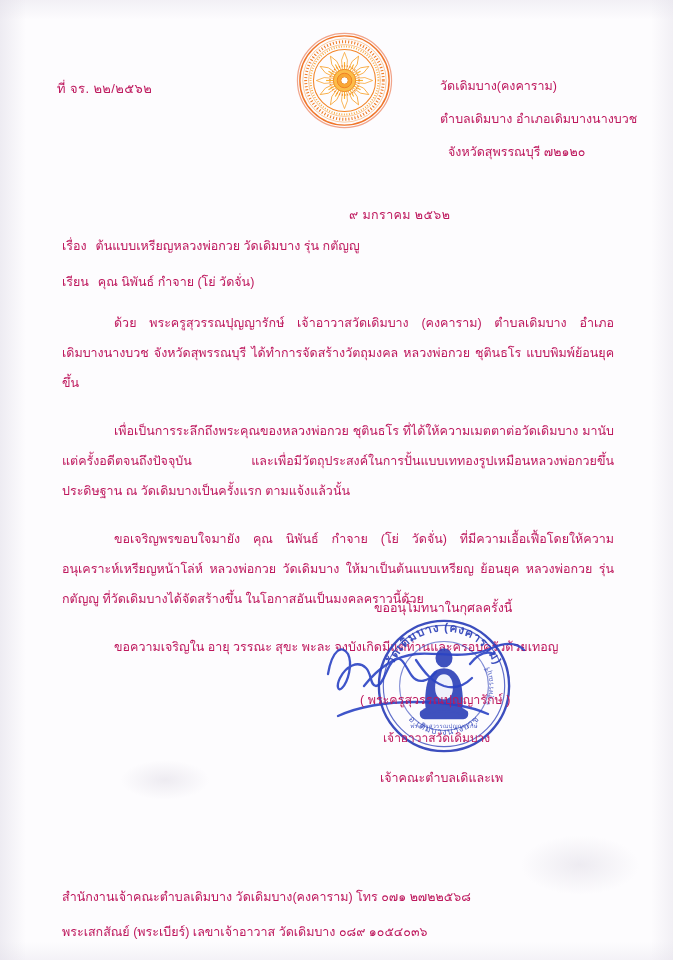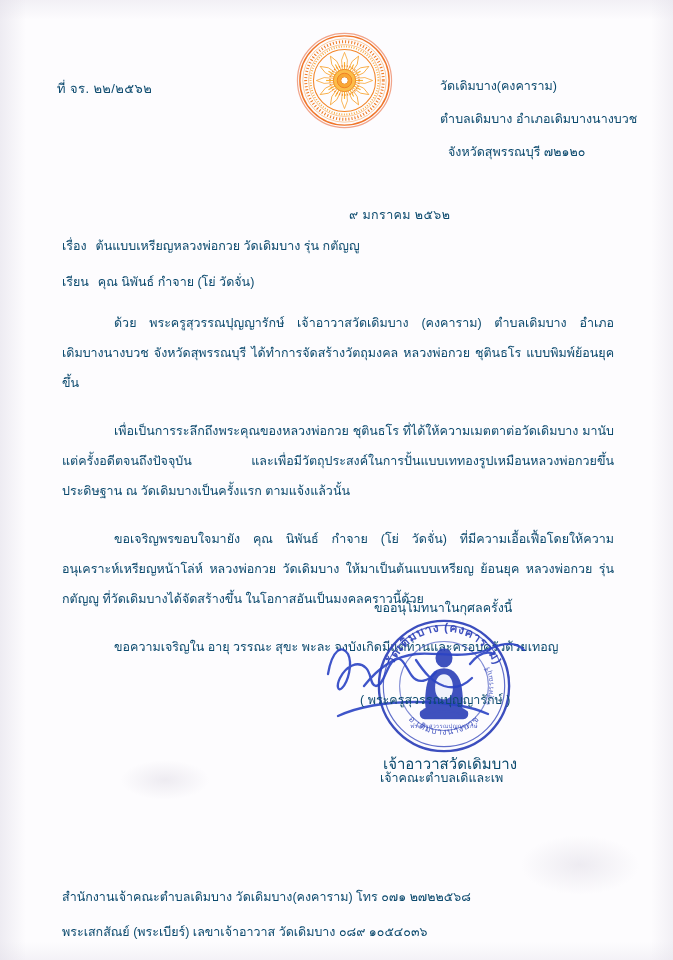--- a/index.html
+++ b/index.html
@@ -17,7 +17,7 @@
     height: 960px;
     background: #fdfcfe;
     overflow: hidden;
-    color: #0c4a6e;
+    color: #be185d;
     font-size: 12.5px;
     text-decoration: underline;
   }

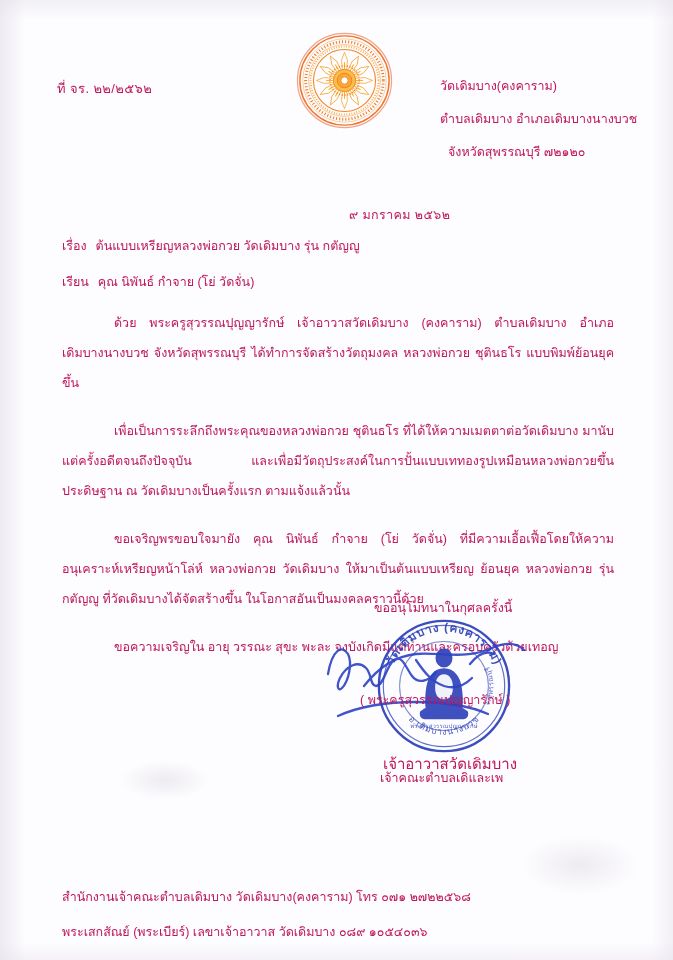--- a/index.html
+++ b/index.html
@@ -150,10 +150,9 @@
     position: absolute;
     left: 53px;
     top: 138px;
-    font-size: 15px;
+    font-size: 12px;
     white-space: nowrap;
     z-index: 3;
-    margin-top: 24px;
   }
   .sig-title-2 {
     position: absolute;

